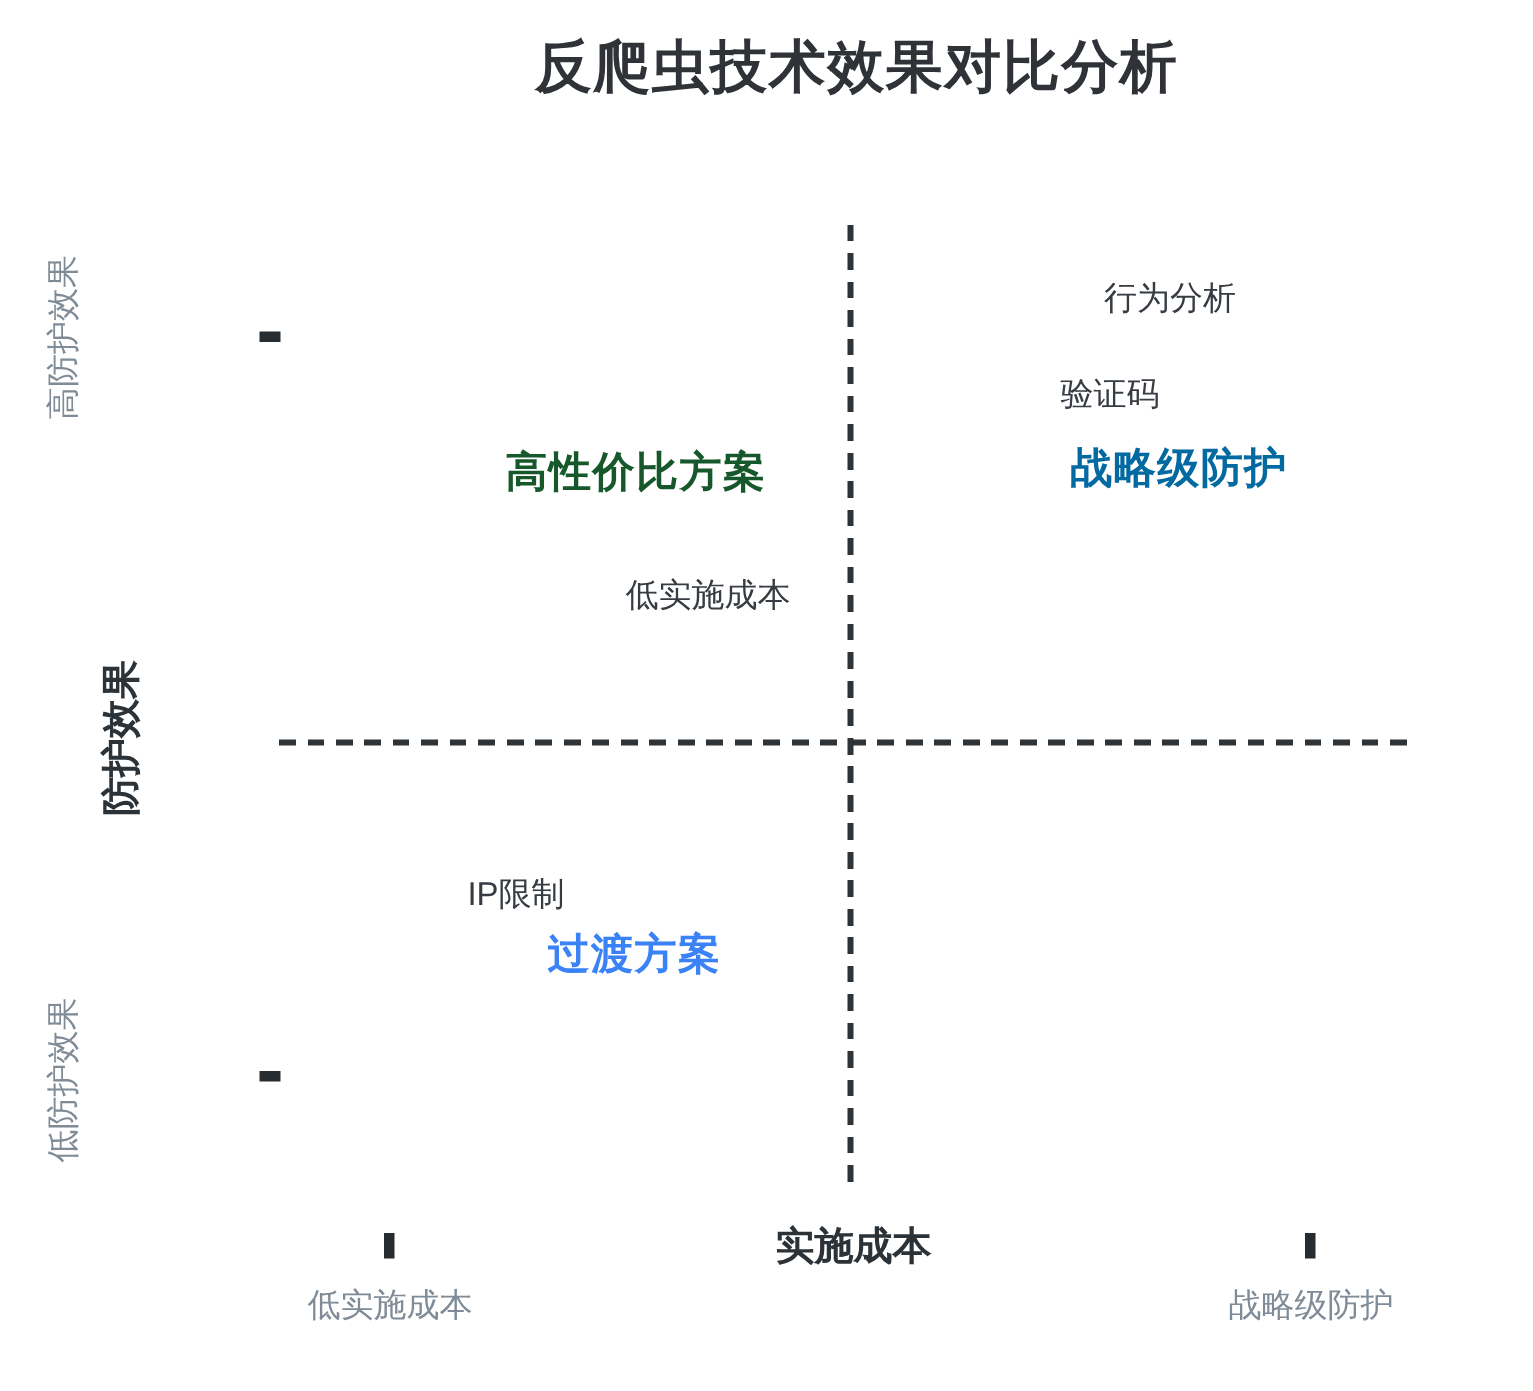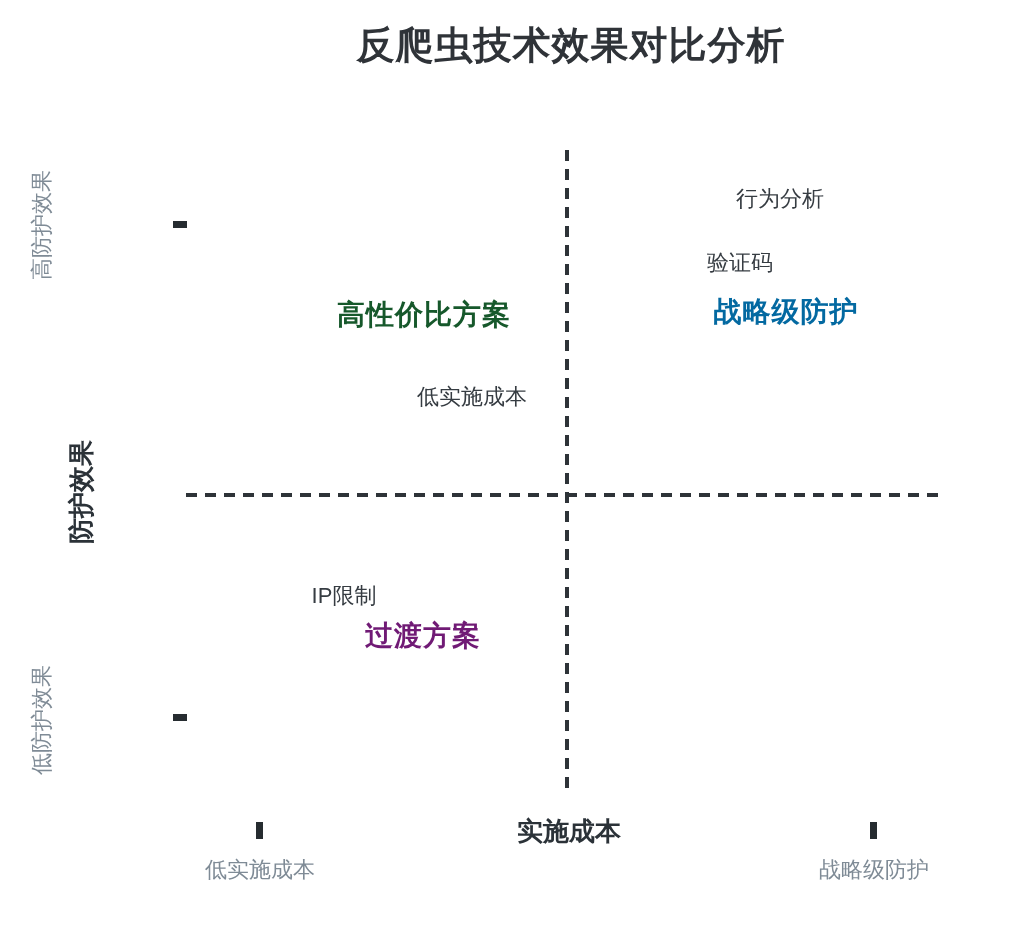--- a/index.html
+++ b/index.html
@@ -91,7 +91,7 @@
 
   <div class="abs center-anchor quad-label" style="left: 378px; top: 315px; color: rgb(22, 88, 43);">高性价比方案</div>
   <div class="abs center-anchor quad-label" style="left: 740px; top: 312px; color: #0369a1;">战略级防护</div>
-  <div class="abs center-anchor quad-label" style="left: 377px; top: 636px; color: #701a75;">过渡方案</div>
+  <div class="abs center-anchor quad-label" style="left: 377px; top: 636px; color: #3b82f6;">过渡方案</div>
 
   <div class="abs center-anchor point-label" style="left:780px; top:199px;">行为分析</div>
   <div class="abs center-anchor point-label" style="left:740px; top:263px;">验证码</div>

